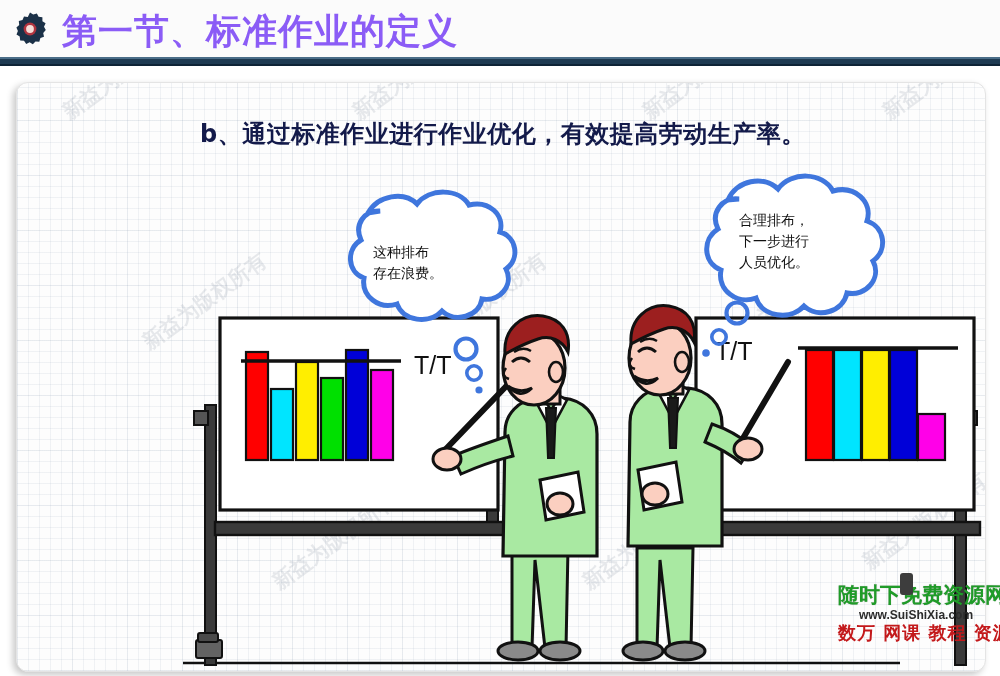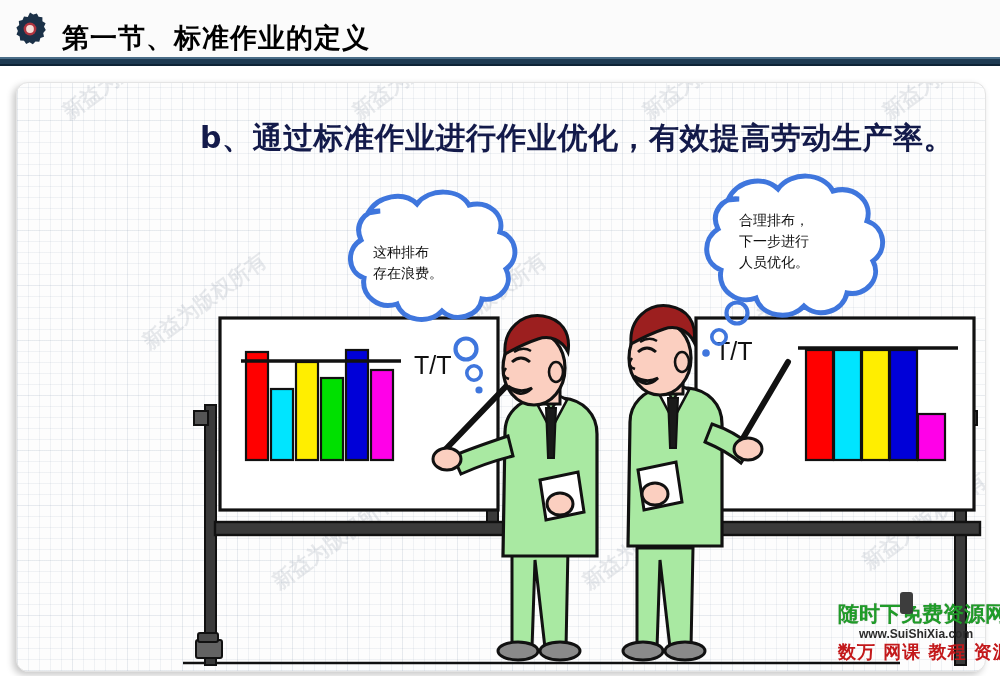--- a/index.html
+++ b/index.html
@@ -18,8 +18,8 @@
     position:absolute;left:10px;top:10px;width:40px;height:40px;
   }
   #header-title{
-    position:absolute;left:62px;top:20px;
-    font-size:27px;font-weight:bold;color:#000000;
+    position:absolute;left:62px;top:8px;
+    font-size:35px;font-weight:bold;color:#8b5cf6;
     letter-spacing:1px;white-space:nowrap;
     font-family:"DejaVu Sans","Liberation Sans",sans-serif;
   }

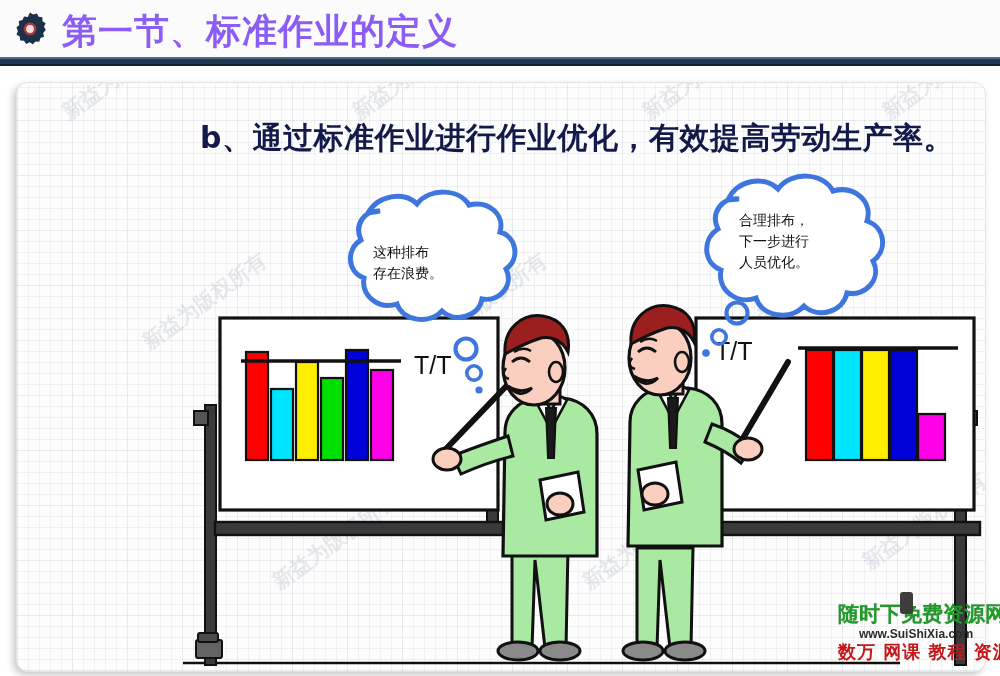--- a/index.html
+++ b/index.html
@@ -59,7 +59,7 @@
 
   #subtitle{
     position:absolute;left:200px;top:118px;
-    font-size:30px;font-weight:bold;color:#131a4a;
+    font-size:24px;font-weight:bold;color:#131a4a;
     white-space:nowrap;letter-spacing:.5px;
     font-family:"DejaVu Sans","Liberation Sans",sans-serif;
     text-align:center;

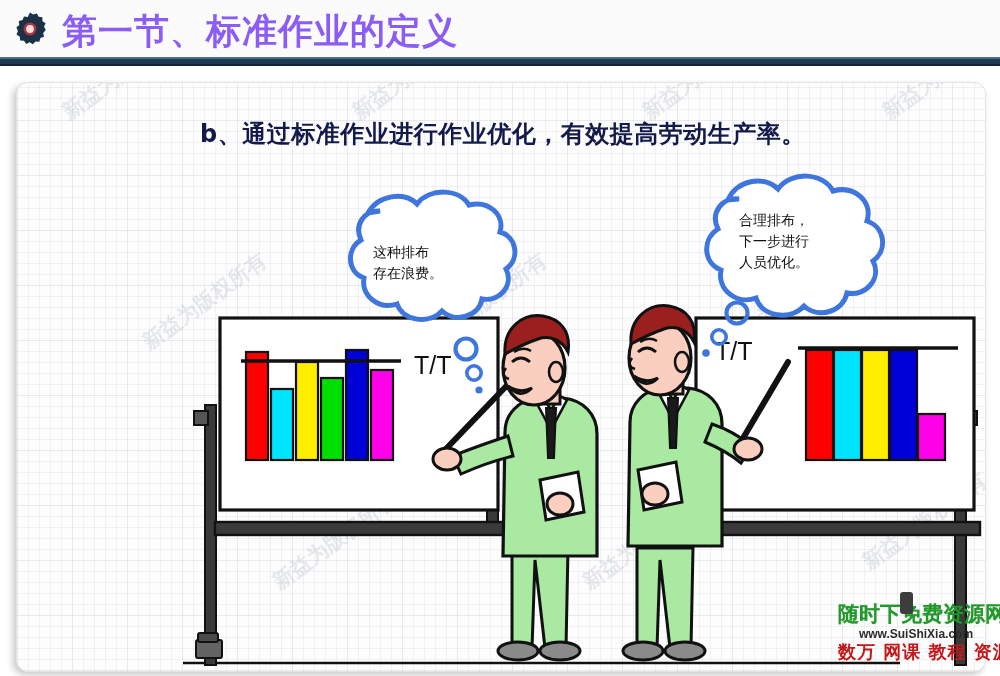--- a/index.html
+++ b/index.html
@@ -80,7 +80,7 @@
 
   
   #footer-logo{
-    position:absolute;left:838px;top:604px;width:156px;height:68px;
+    position:absolute;left:838px;top:585px;width:156px;height:68px;
     text-align:center;line-height:1;
   }
   #logo-line1{

